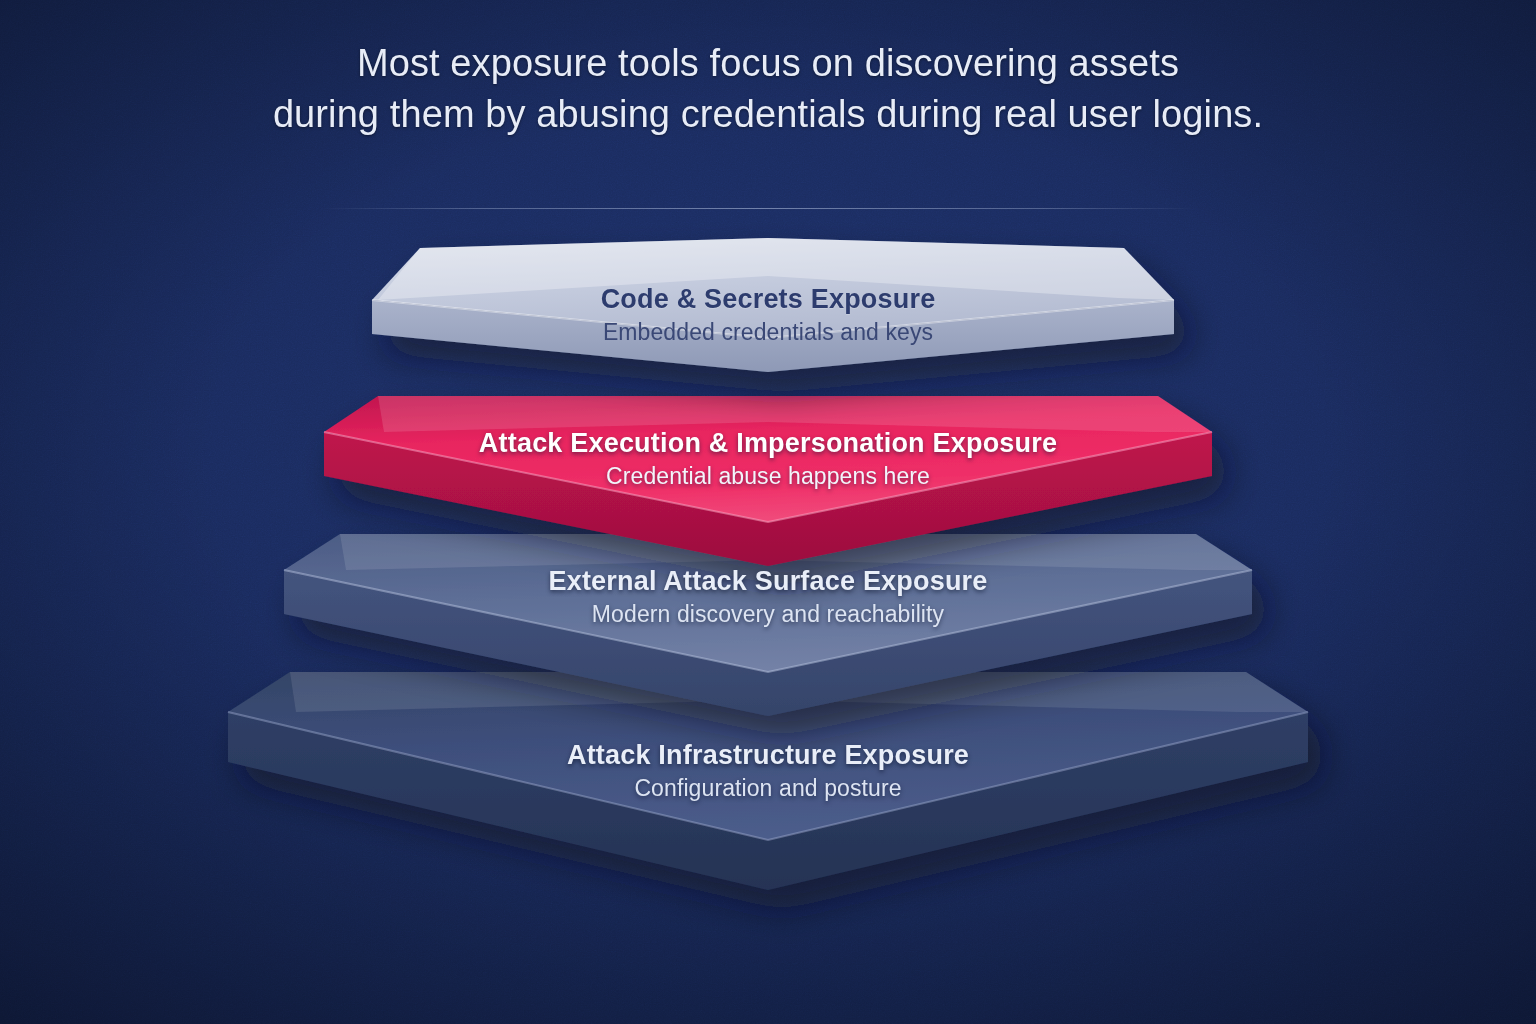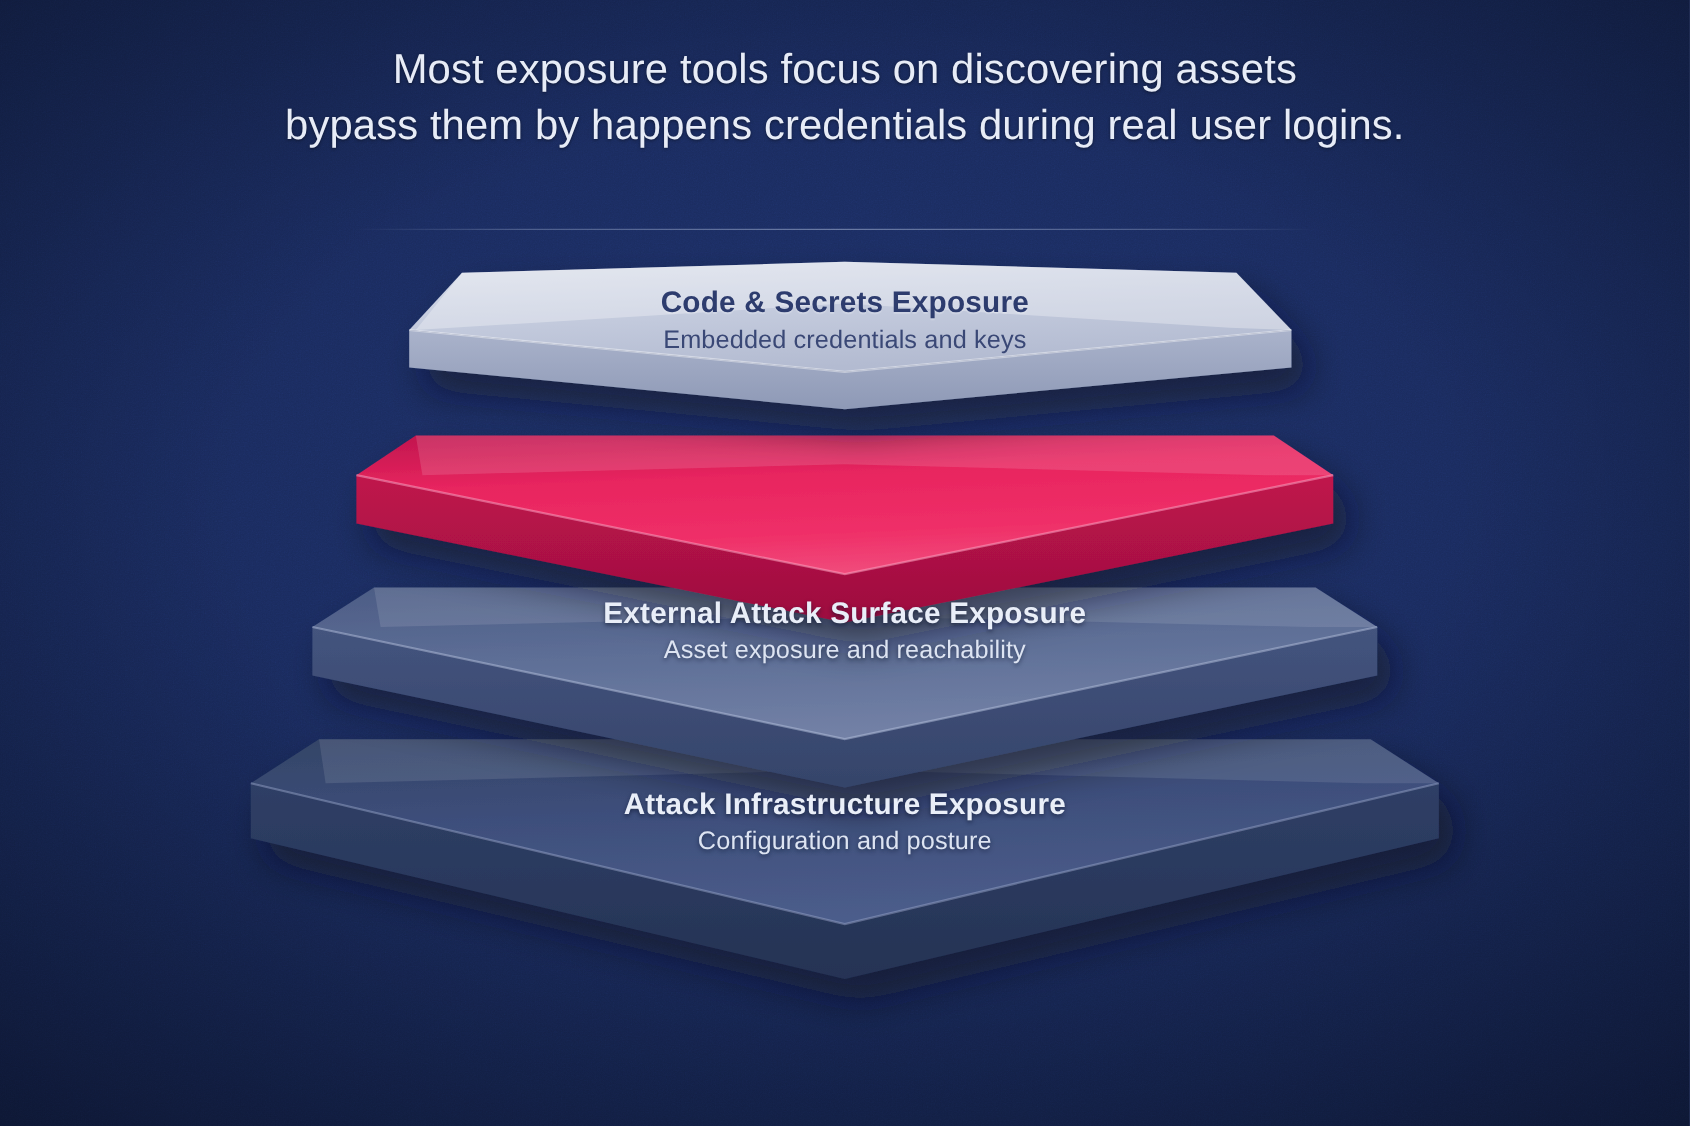--- a/index.html
+++ b/index.html
@@ -115,7 +115,7 @@
 
   <div id="headline">
     <span class="hl">Most exposure tools focus on discovering assets</span>
-    <span class="hl">bypass them by happens credentials during real user logins.</span>
+    <span class="hl">during them by abusing credentials during real user logins.</span>
   </div>
   <div id="divider"></div>
 

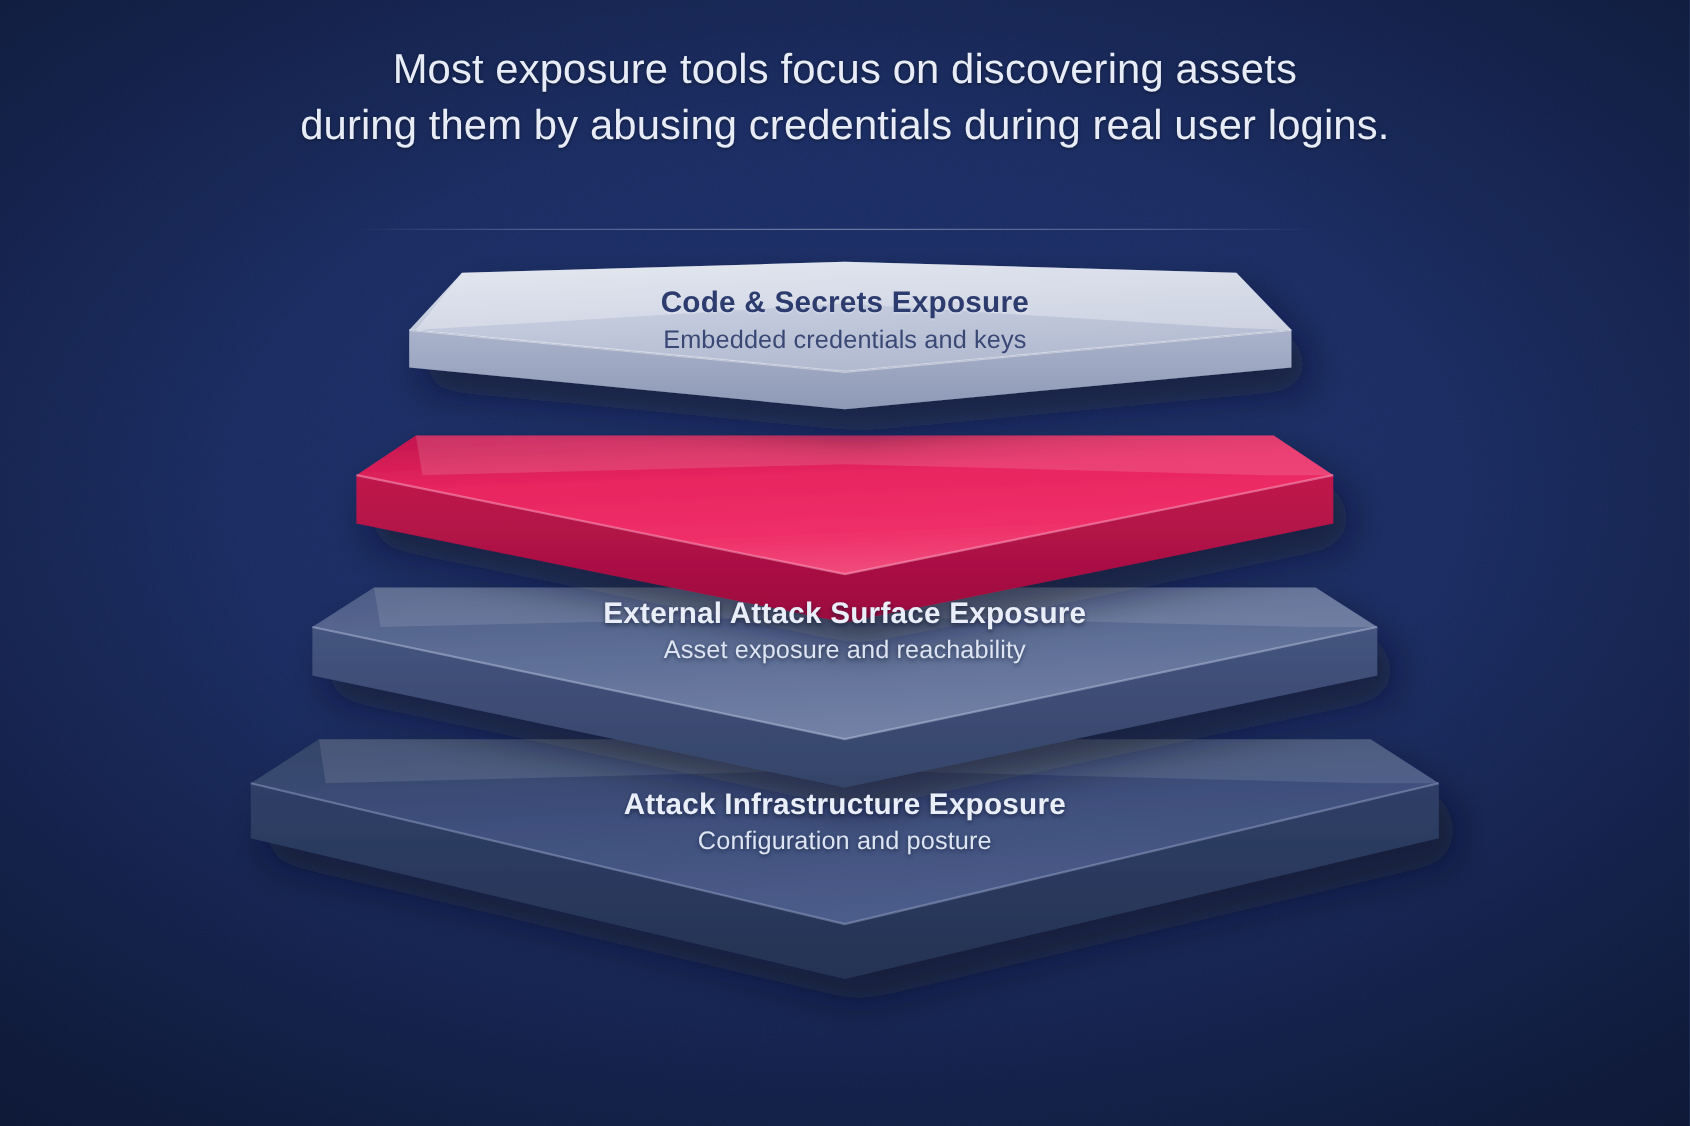--- a/index.html
+++ b/index.html
@@ -85,6 +85,7 @@
     text-align: center;
     z-index: 5;
     pointer-events: none;
+    margin-top: 24px;
   }
   .layer-title {
     display: block;

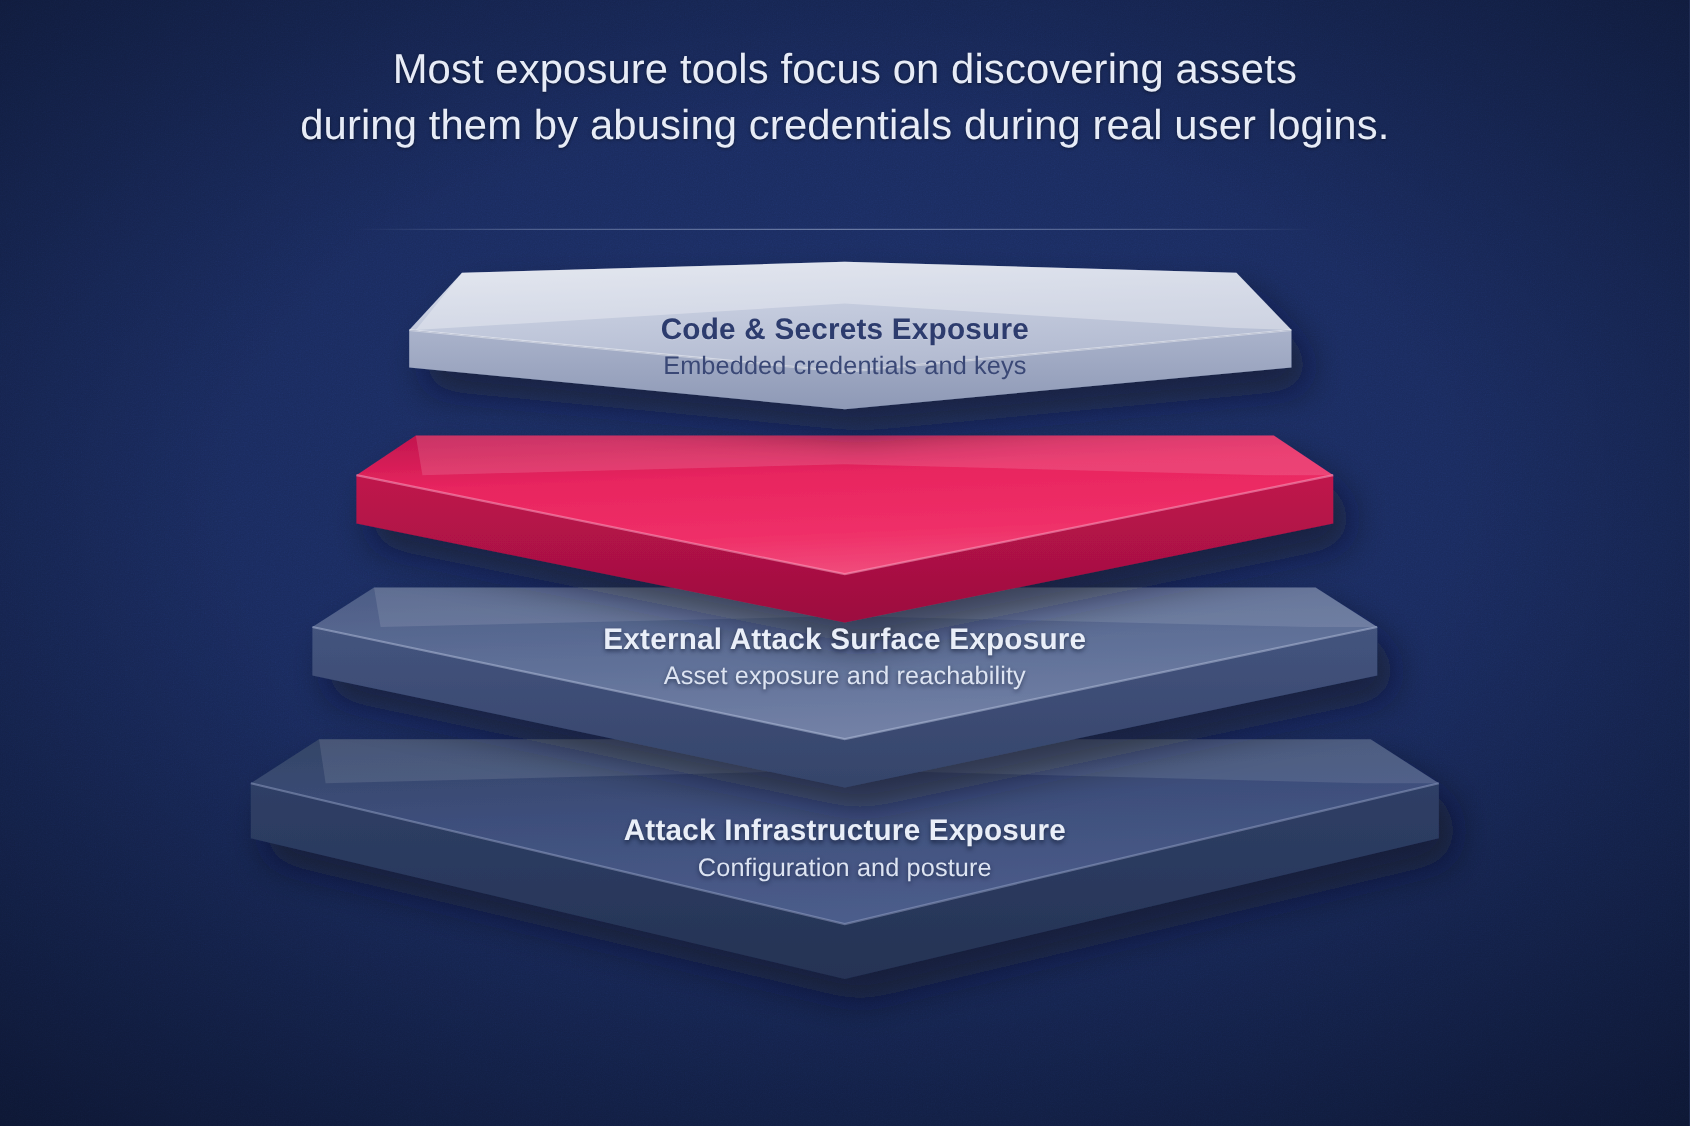--- a/index.html
+++ b/index.html
@@ -208,6 +208,10 @@
     <span class="layer-sub">Embedded credentials and keys</span>
   </div>
 
+  <div class="layer-label t-light" style="top:404px;">
+    <span class="layer-title">Attack Execution &amp; Impersonation Exposure</span>
+    <span class="layer-sub">Credential abuse happens here</span>
+  </div>
 
   <div class="layer-label t-soft" style="top:542px;">
     <span class="layer-title">External Attack Surface Exposure</span>

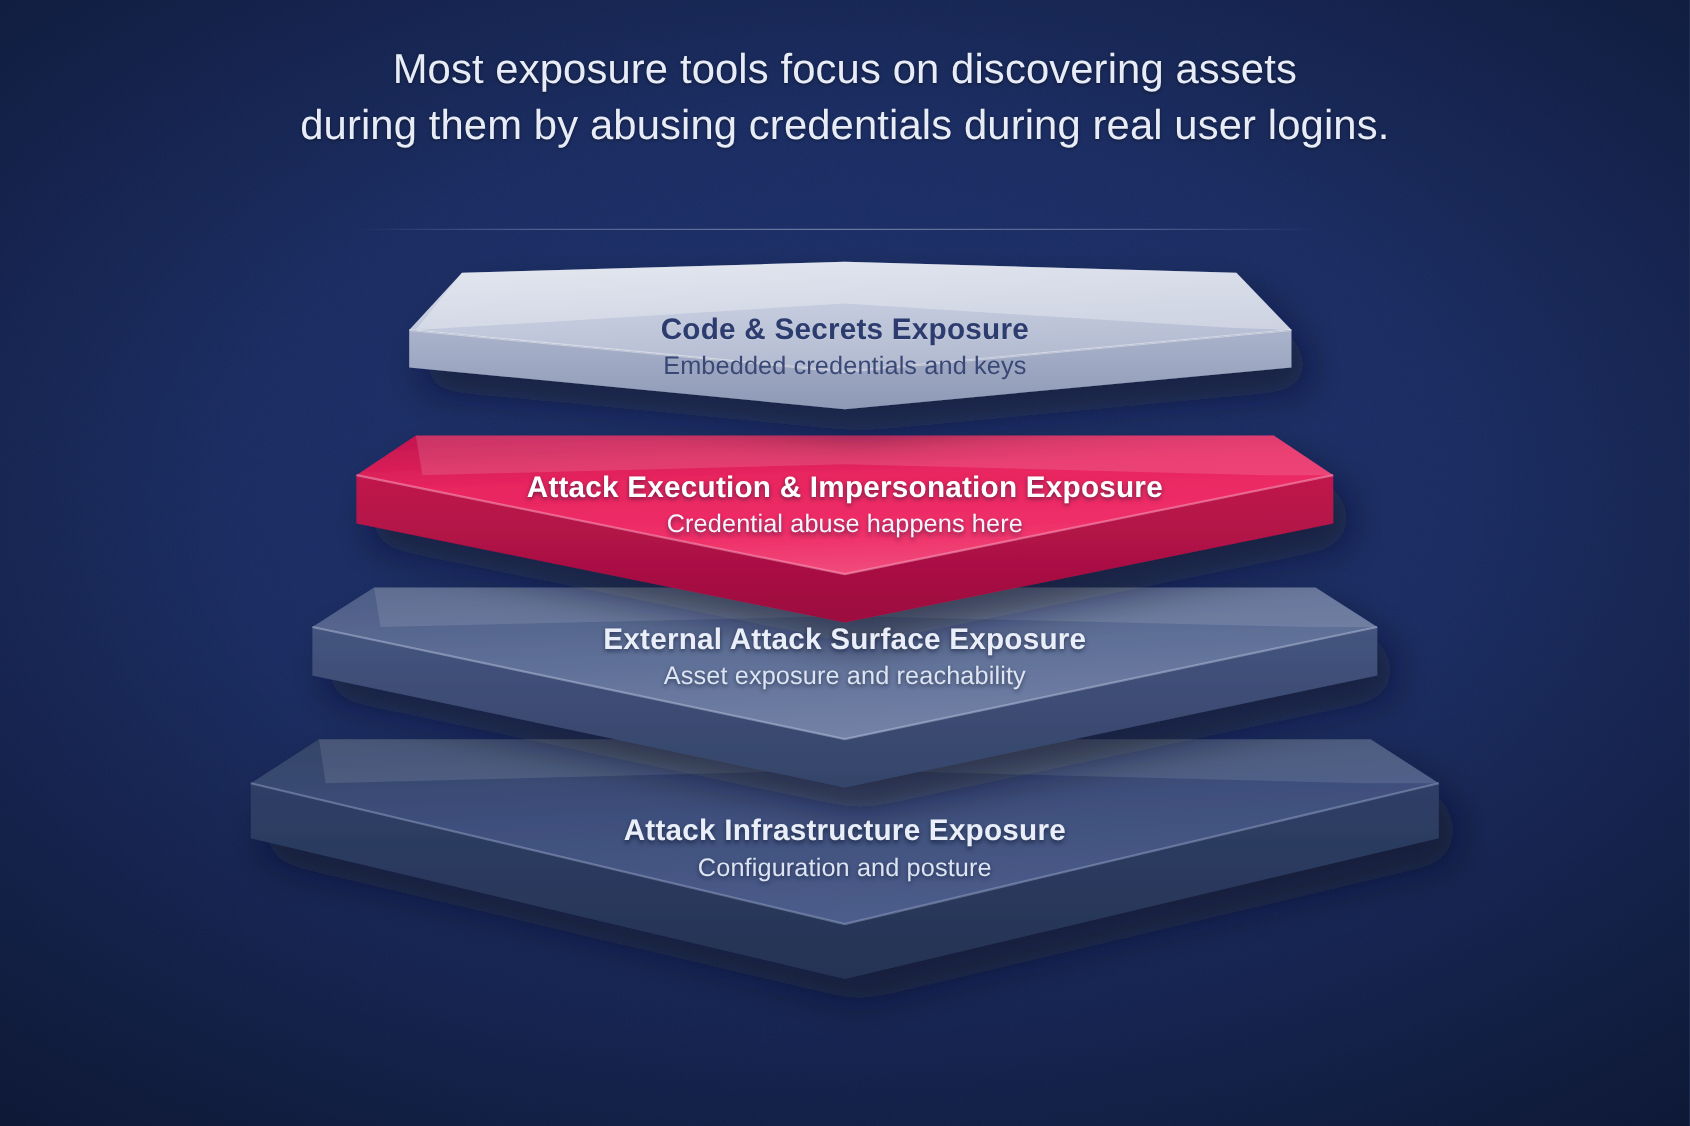--- a/index.html
+++ b/index.html
@@ -215,7 +215,7 @@
 
   <div class="layer-label t-soft" style="top:542px;">
     <span class="layer-title">External Attack Surface Exposure</span>
-    <span class="layer-sub">Asset exposure and reachability</span>
+    <span class="layer-sub">Modern discovery and reachability</span>
   </div>
 
   <div class="layer-label t-soft" style="top:716px;">

